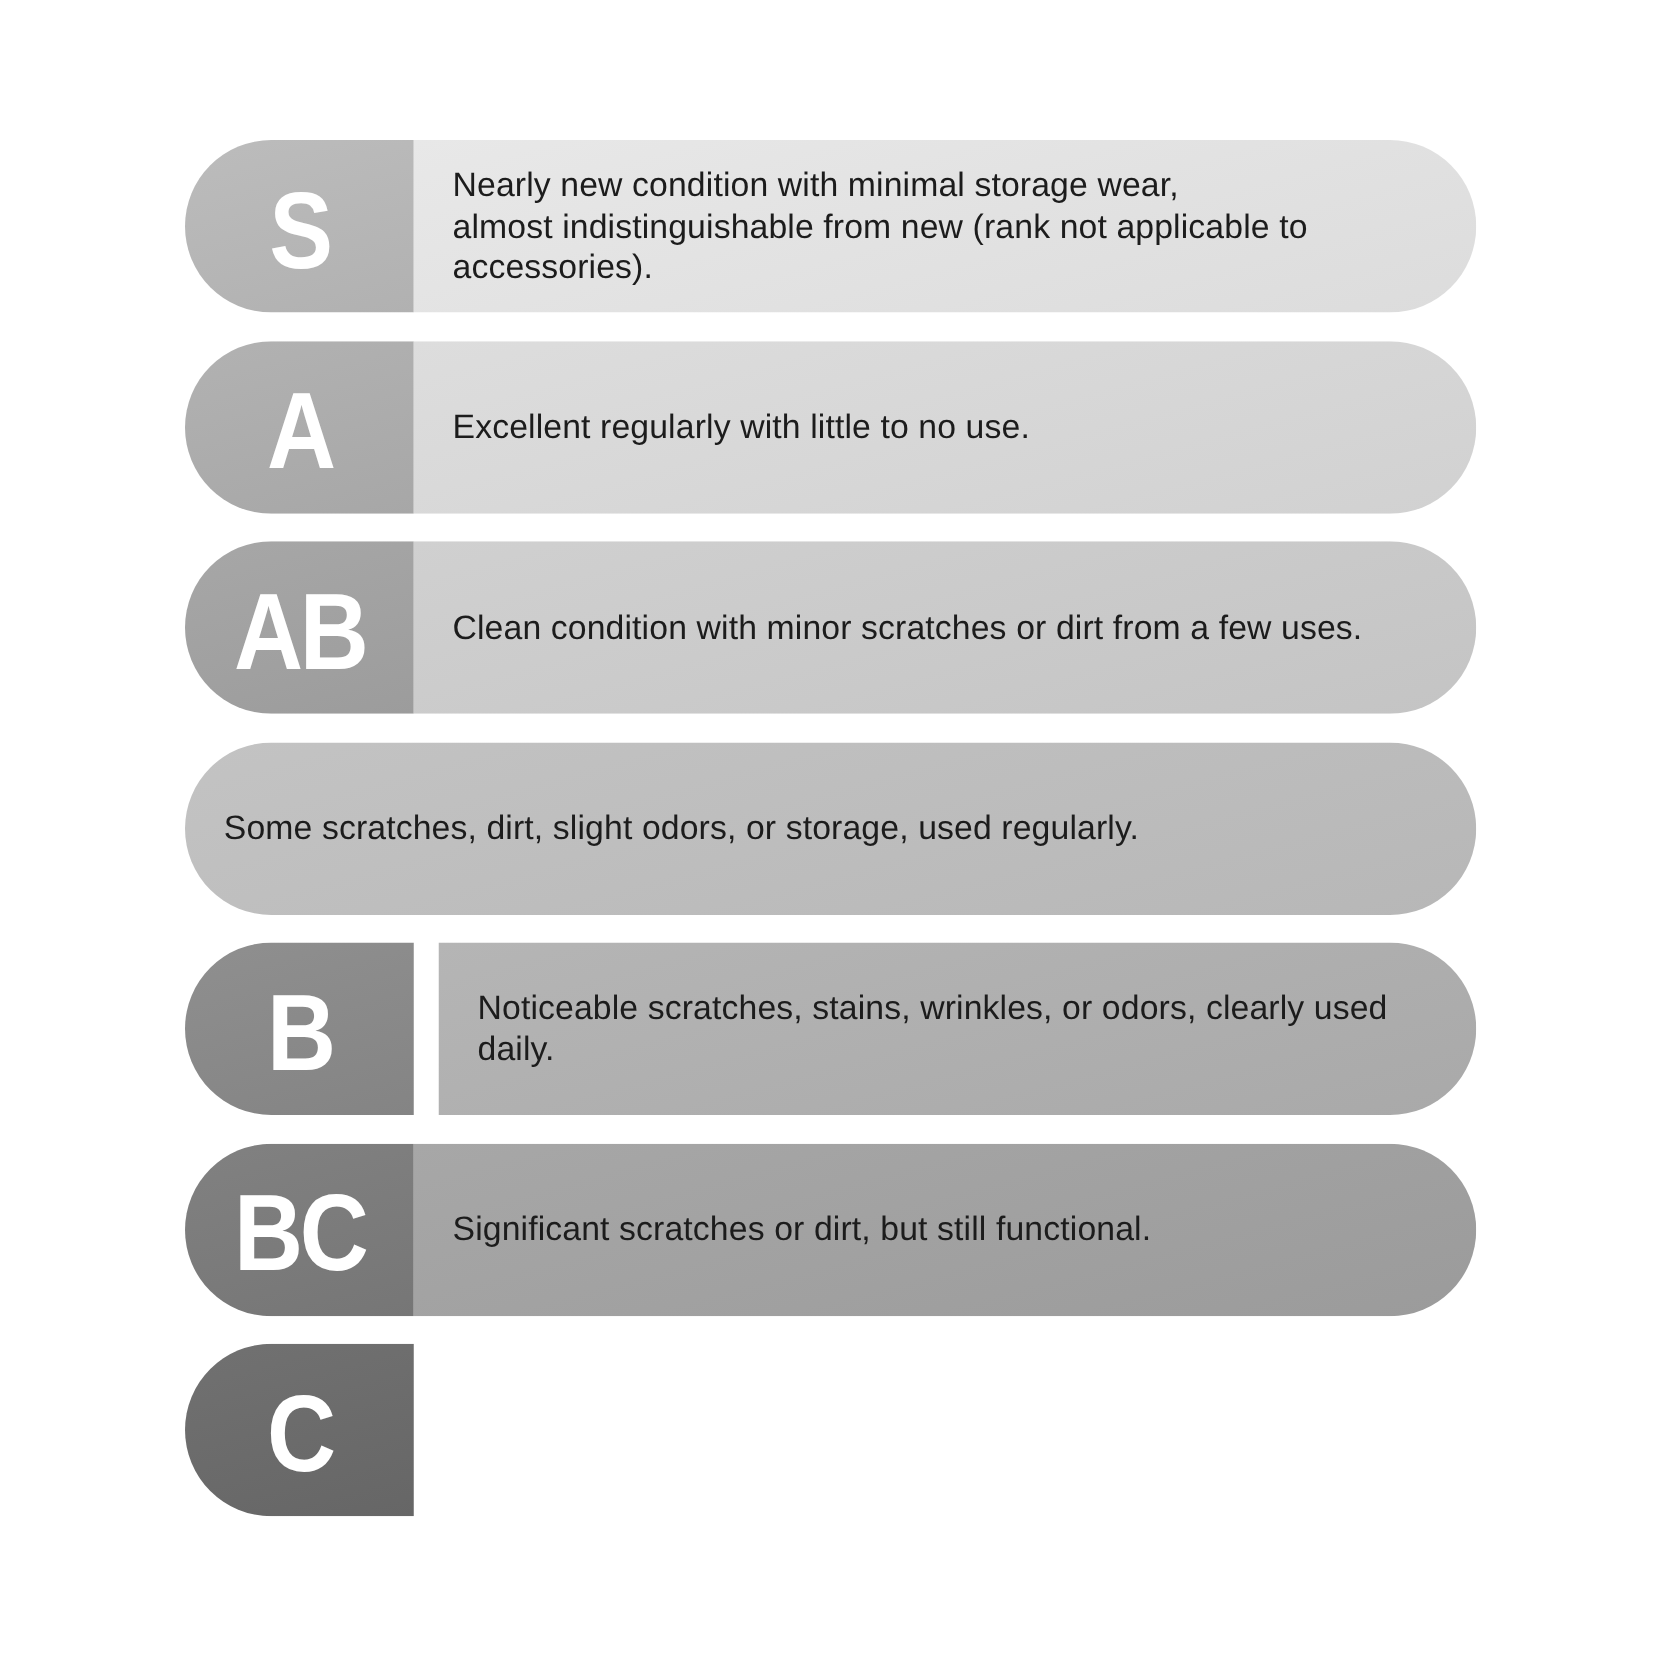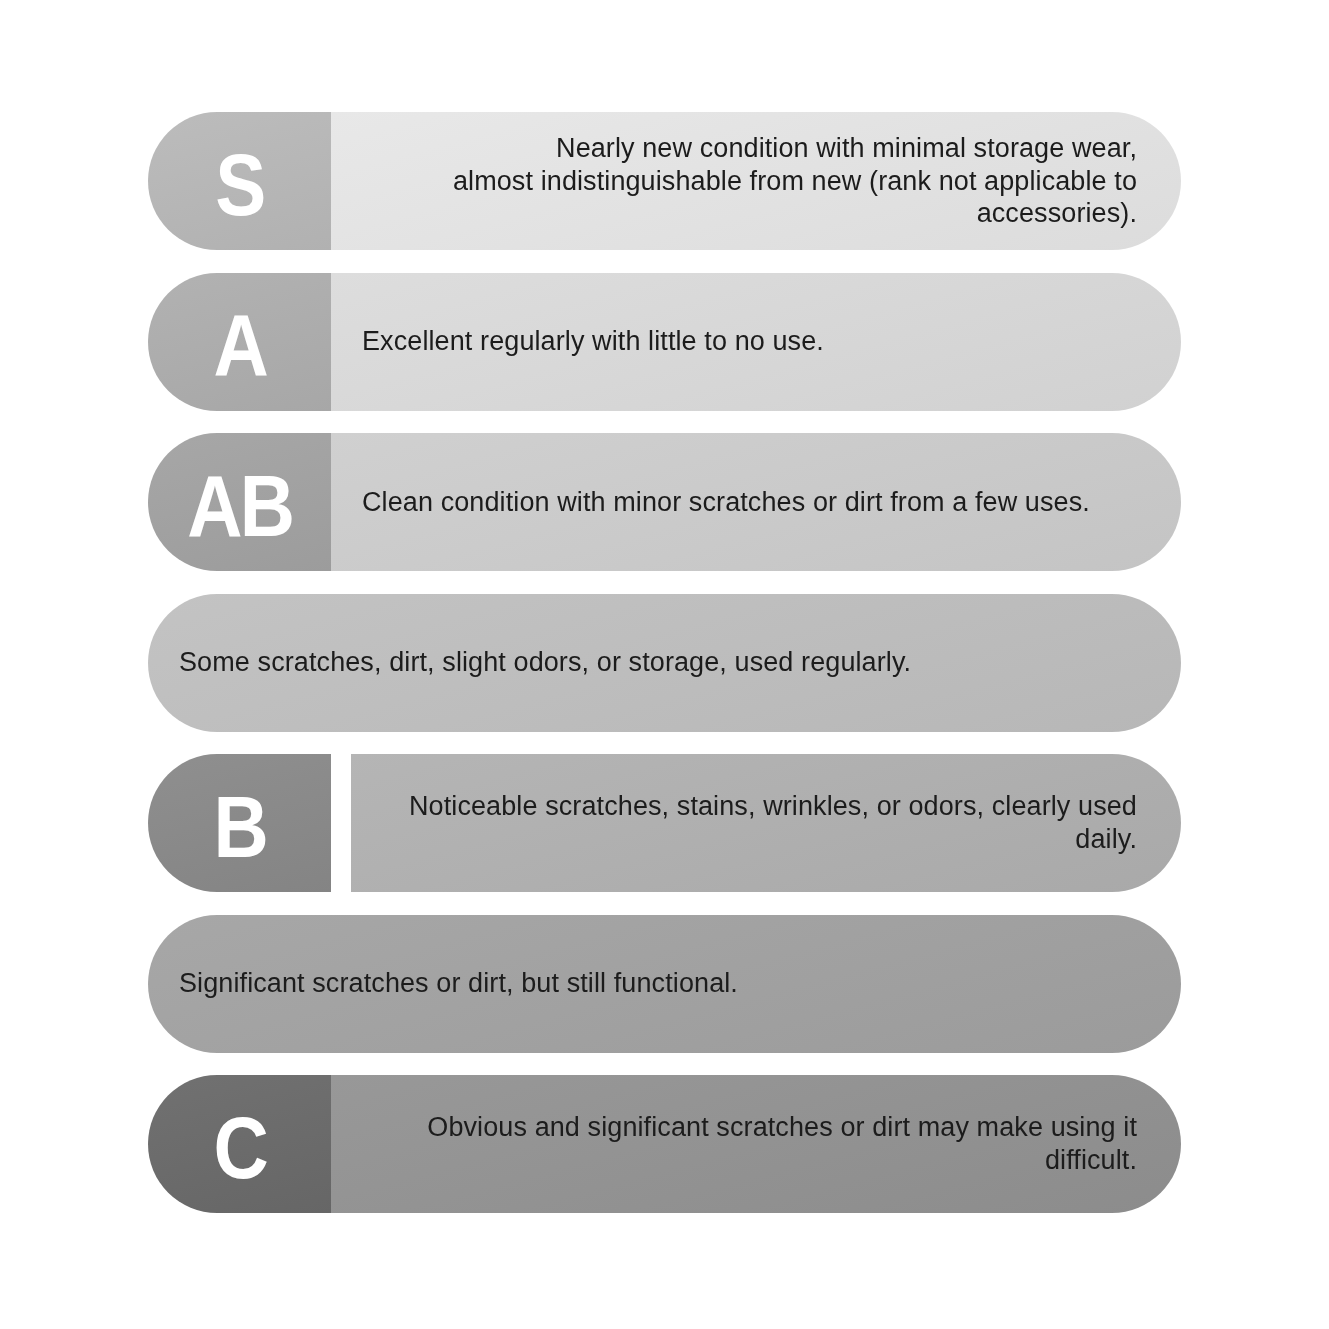--- a/index.html
+++ b/index.html
@@ -51,7 +51,6 @@
     display: flex;
     align-items: center;
     padding: 0 44px 0 31px;
-    text-align: right;
   }
   .desc {
     margin: 0;

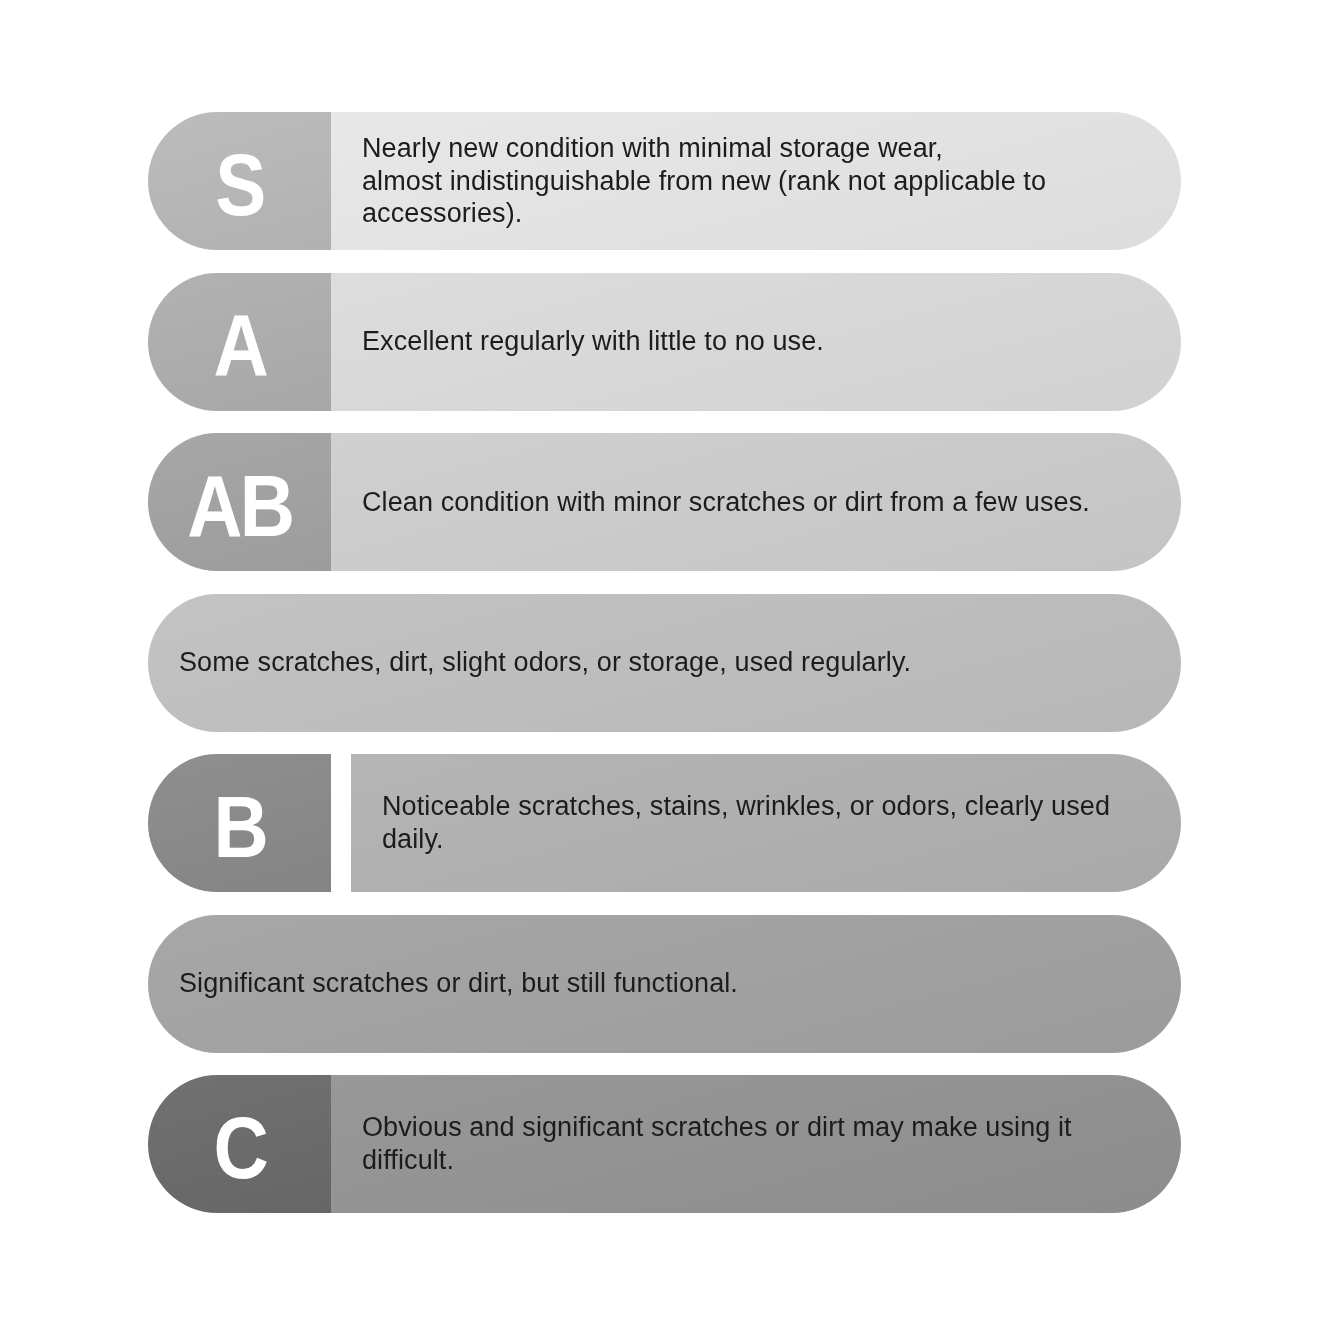--- a/index.html
+++ b/index.html
@@ -109,6 +109,9 @@
   </div>
 
   <div class="row">
+    <div class="badge" style="background: linear-gradient(165deg, rgb(129, 129, 129), rgb(118, 118, 118));">
+      <span class="rank" style="color: rgb(255, 255, 255);">BC</span>
+    </div>
     <div class="body" style="background: linear-gradient(165deg, rgb(167, 167, 167), rgb(155, 155, 155));">
       <p class="desc" style="color: rgb(28, 28, 28);">Significant scratches or dirt, but still functional.</p>
     </div>

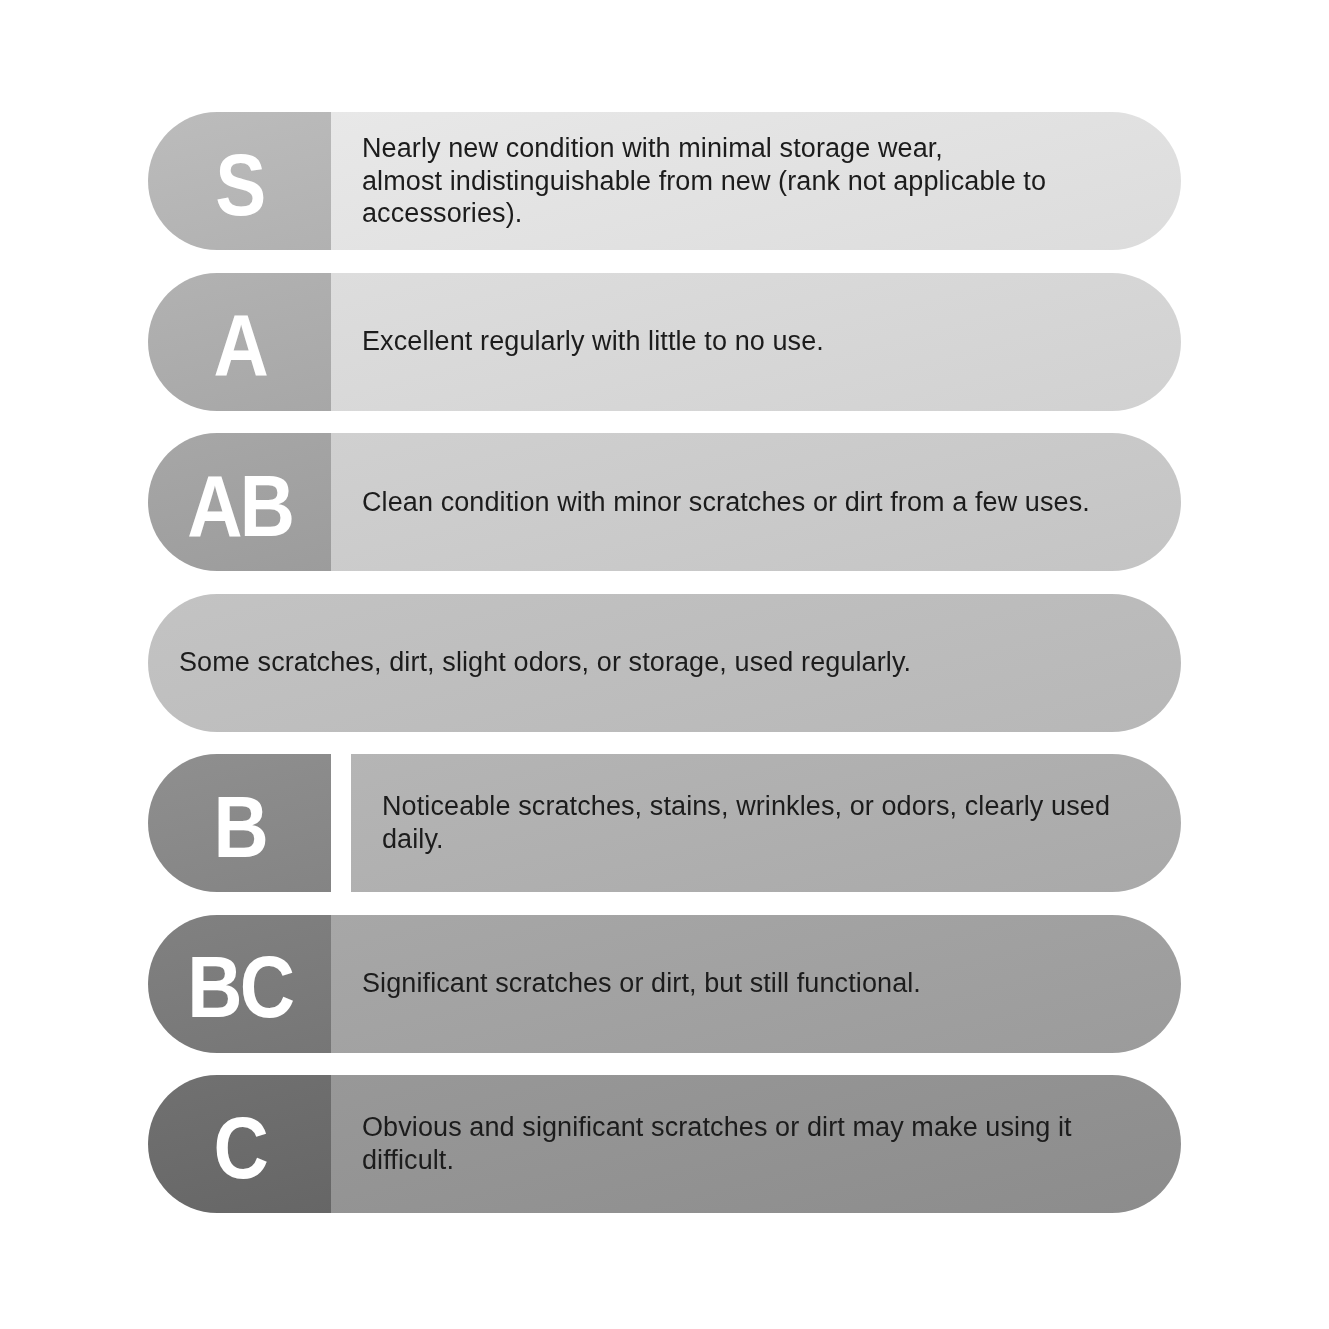--- a/index.html
+++ b/index.html
@@ -121,9 +121,6 @@
     <div class="badge" style="background: linear-gradient(165deg, rgb(113, 113, 113), rgb(102, 102, 102));">
       <span class="rank" style="color: rgb(255, 255, 255);">C</span>
     </div>
-    <div class="body" style="background: linear-gradient(165deg, rgb(152, 152, 152), rgb(140, 140, 140));">
-      <p class="desc" style="color: rgb(28, 28, 28);">Obvious and significant scratches or dirt may make using it difficult.</p>
-    </div>
   </div>
 
 </div>

